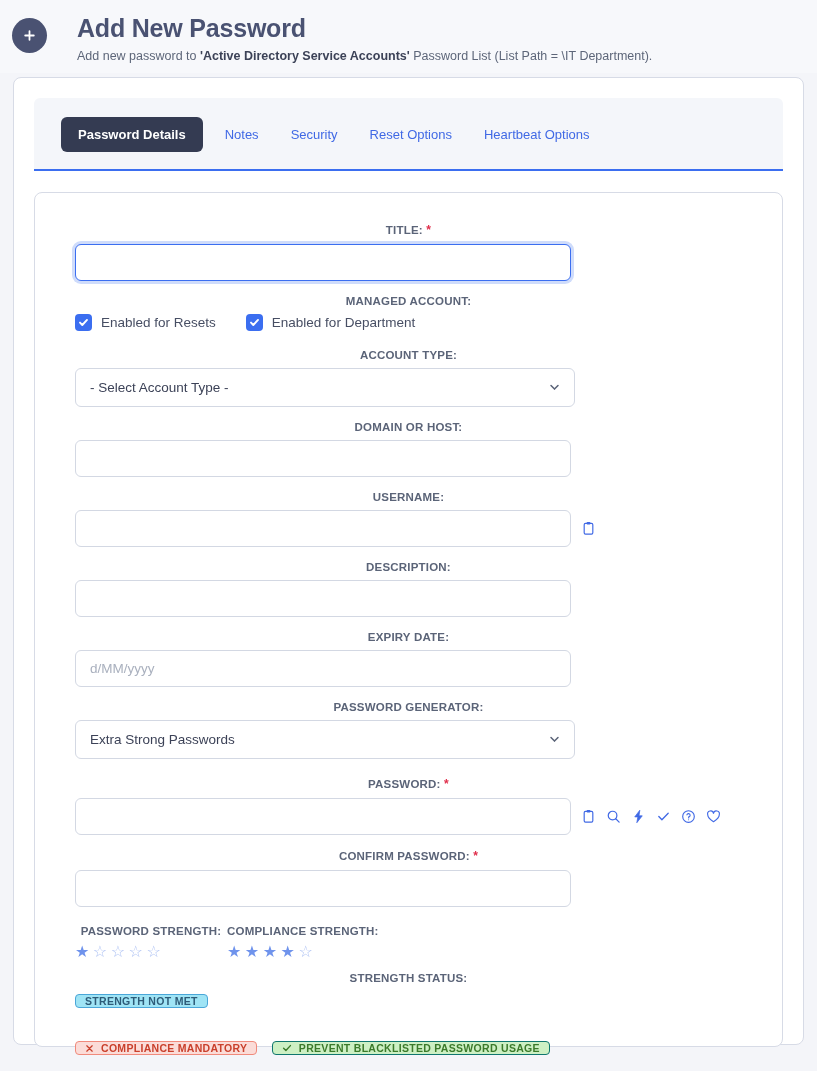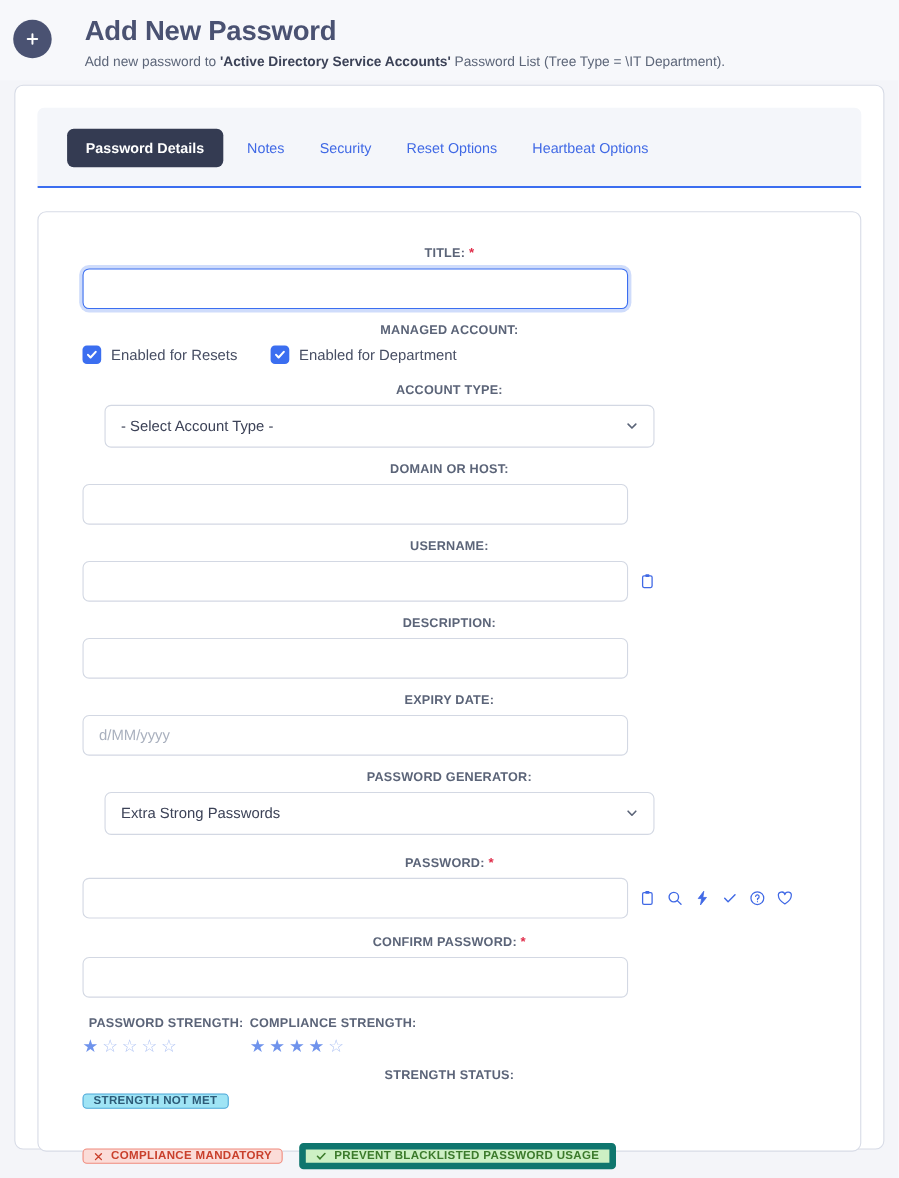--- a/index.html
+++ b/index.html
@@ -208,7 +208,7 @@
   </div>
   <div class="header-text">
     <div class="header-title">Add New Password</div>
-    <div class="header-sub"><span>Add new password to </span><b>'Active Directory Service Accounts'</b><span> Password List (Tree Type = \IT Department).</span></div>
+    <div class="header-sub"><span>Add new password to </span><b>'Active Directory Service Accounts'</b><span> Password List (List Path = \IT Department).</span></div>
   </div>
 </div>
 

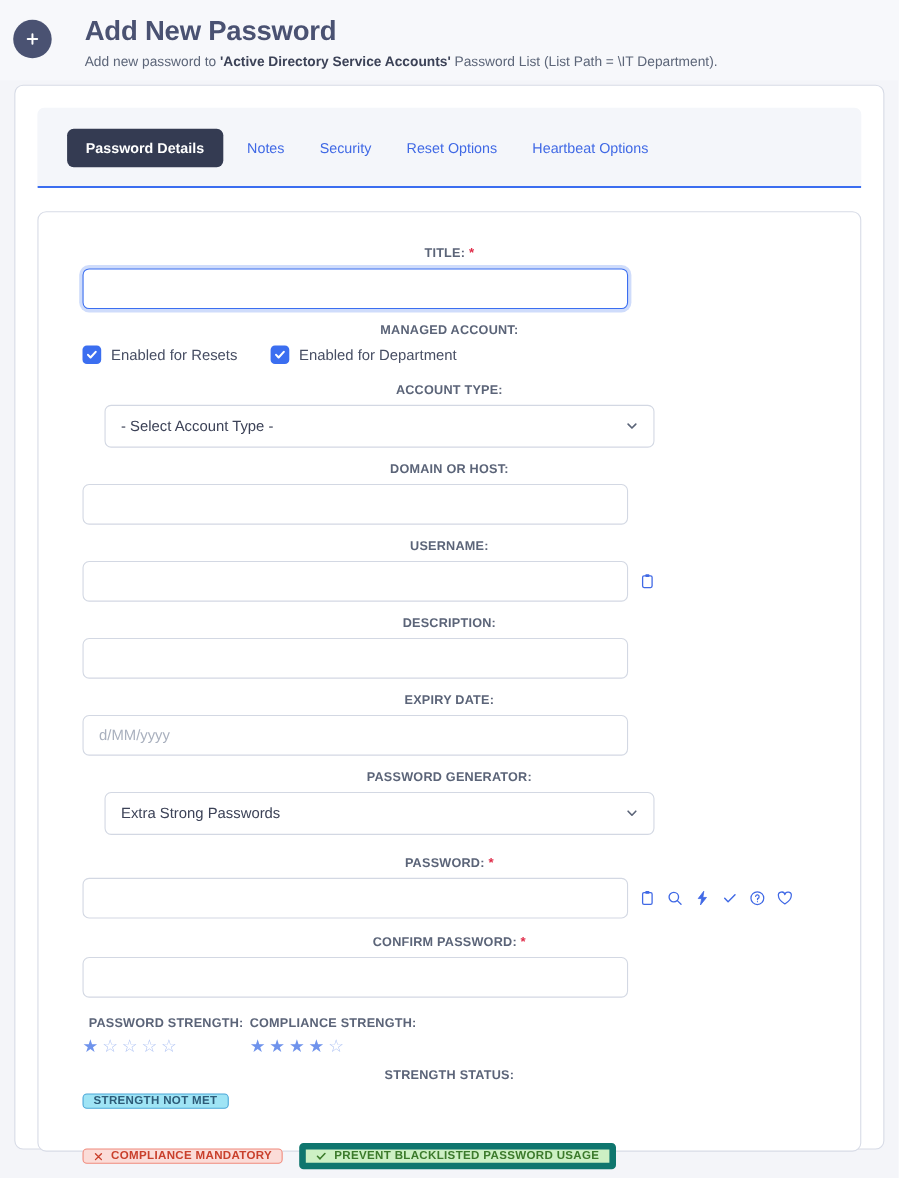--- a/index.html
+++ b/index.html
@@ -122,7 +122,7 @@
     box-shadow: 0 0 0 3px #cfdcfb;
   }
 
-  .select-wrap { position: relative; width: 500px; margin-left: 20px; }
+  .select-wrap { position: relative; width: 500px; }
   .select-wrap .chev {
     position: absolute;
     right: 14px; top: 50%;

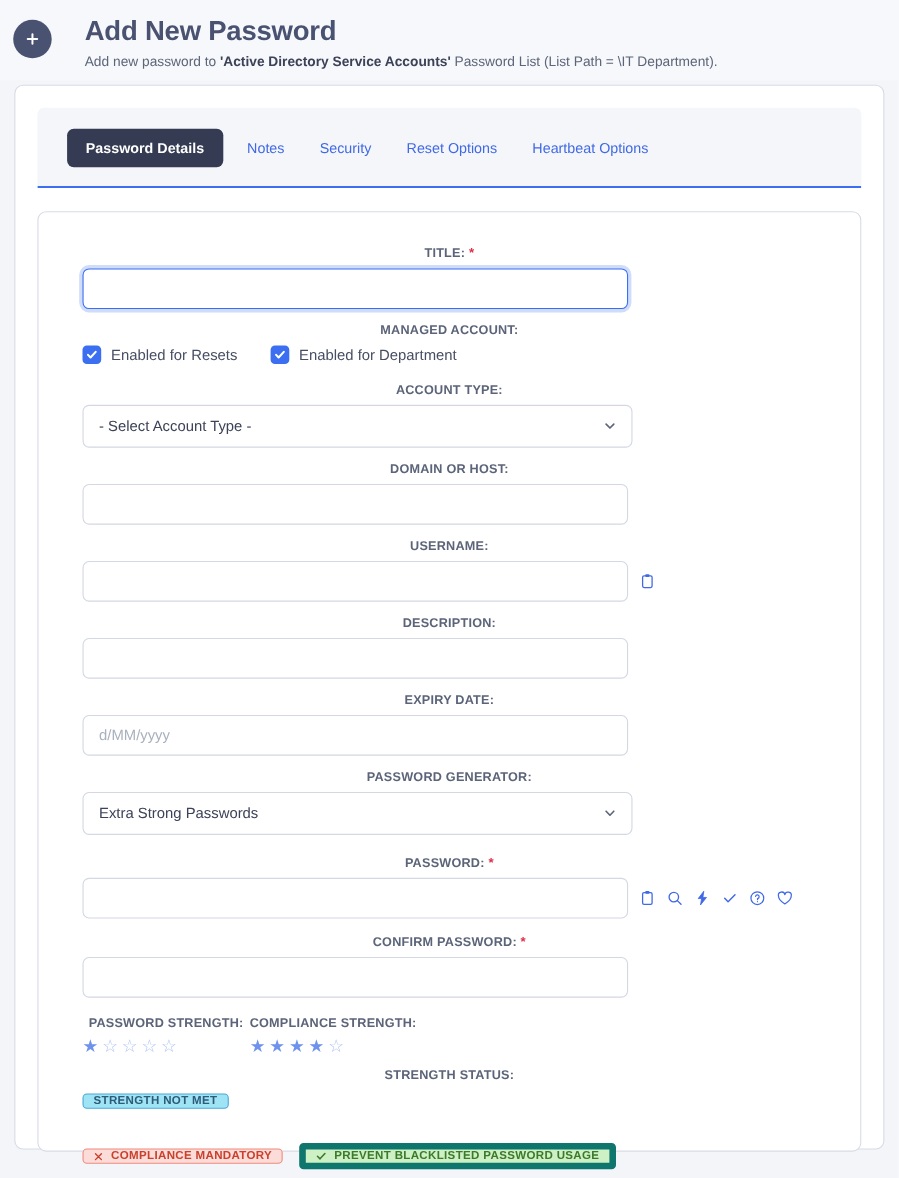--- a/index.html
+++ b/index.html
@@ -194,7 +194,7 @@
   }
   .badge-status { background: #9fe4f5; border: 1px solid #4aa6d8; color: #2d5b78; }
   .badge-red { background: #fbdcd8; border: 1px solid #f08a7c; color: #c9402c; margin-right: 10px; }
-  .badge-green { background: #cdf0c4; border: 6px solid #0f766e; color: #3b7a2b; }
+  .badge-green { background: #cdf0c4; border: 1px solid #0f766e; color: #3b7a2b; }
   .badge .bicon { margin-right: 7px; display: flex; font-weight: normal; }
 </style>
 </head>

